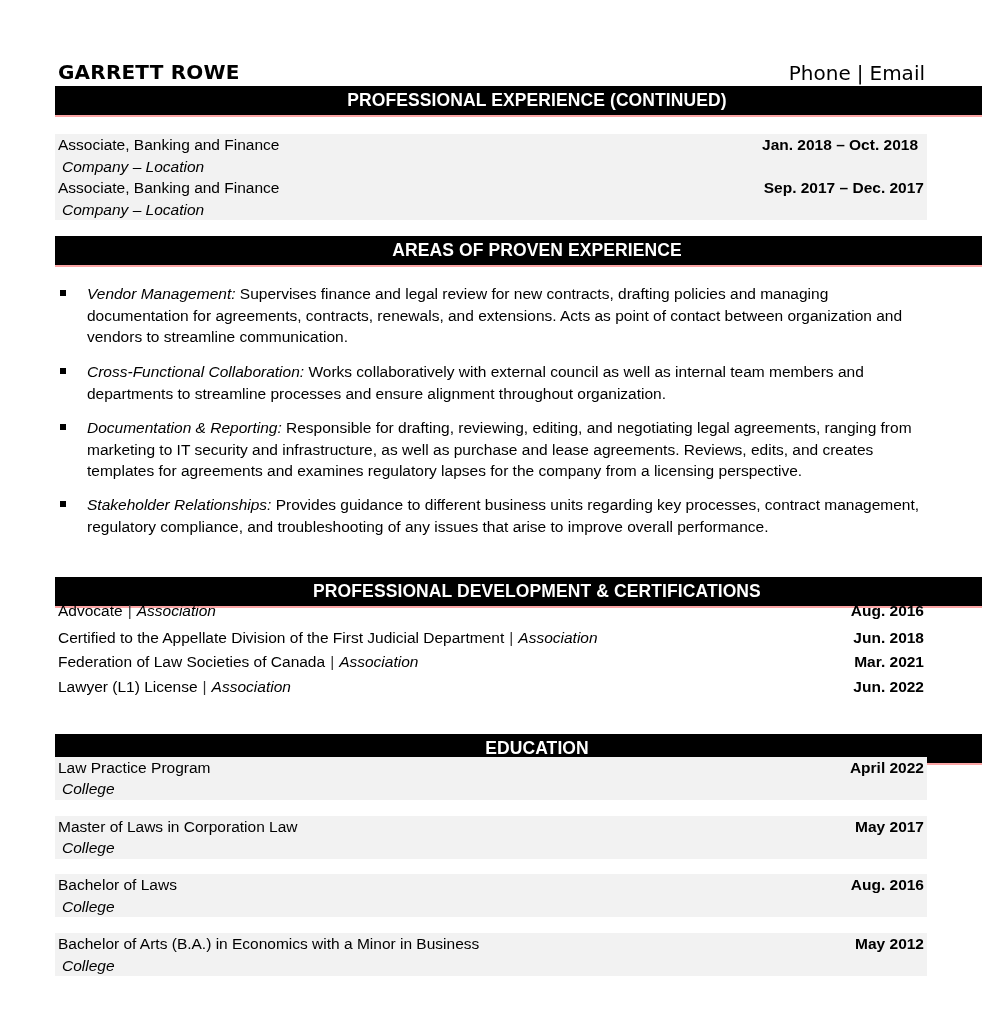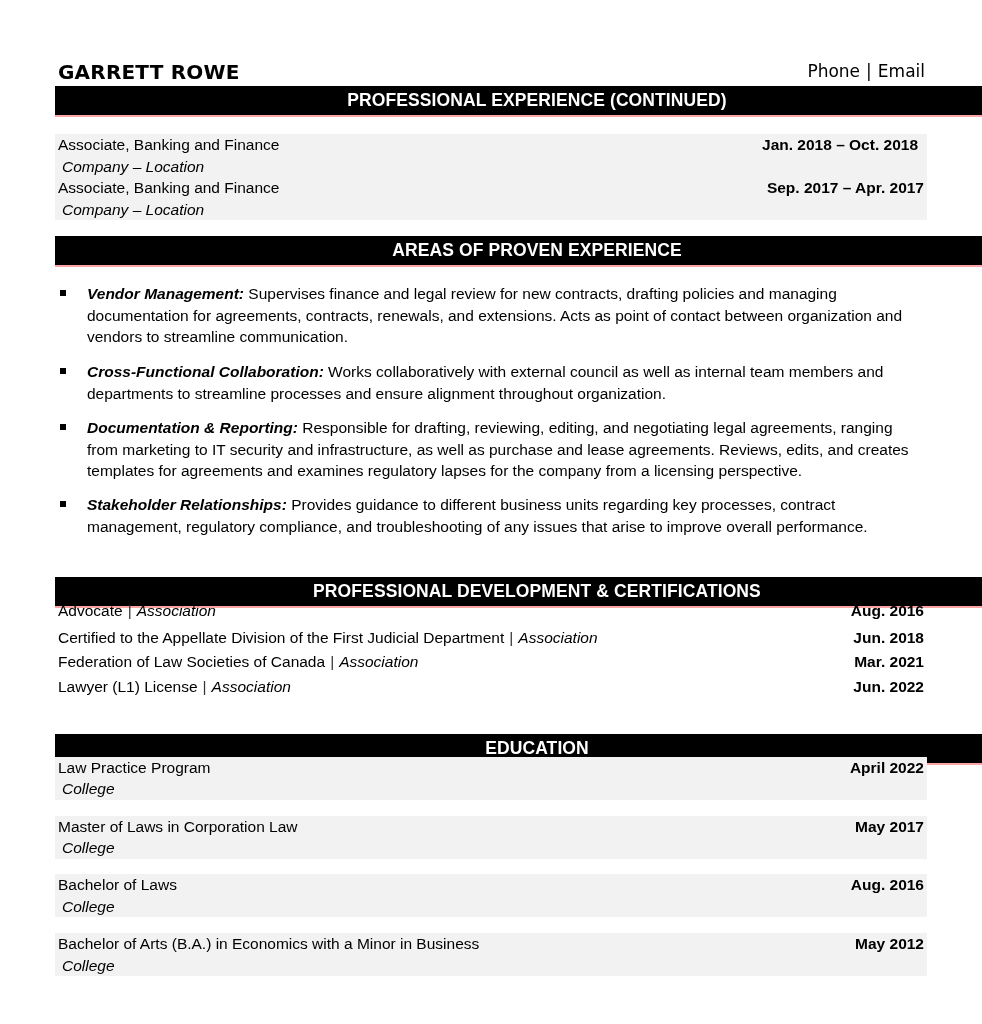--- a/index.html
+++ b/index.html
@@ -16,7 +16,7 @@
   }
   .contact {
     position: absolute; right: 2px; top: 3px;
-    font-family: "DejaVu Sans", sans-serif; font-size: 17px; font-weight: normal;
+    font-family: "DejaVu Sans", sans-serif; font-size: 20px; font-weight: normal;
   }
   .contact .sep { padding: 0 6px; }
 

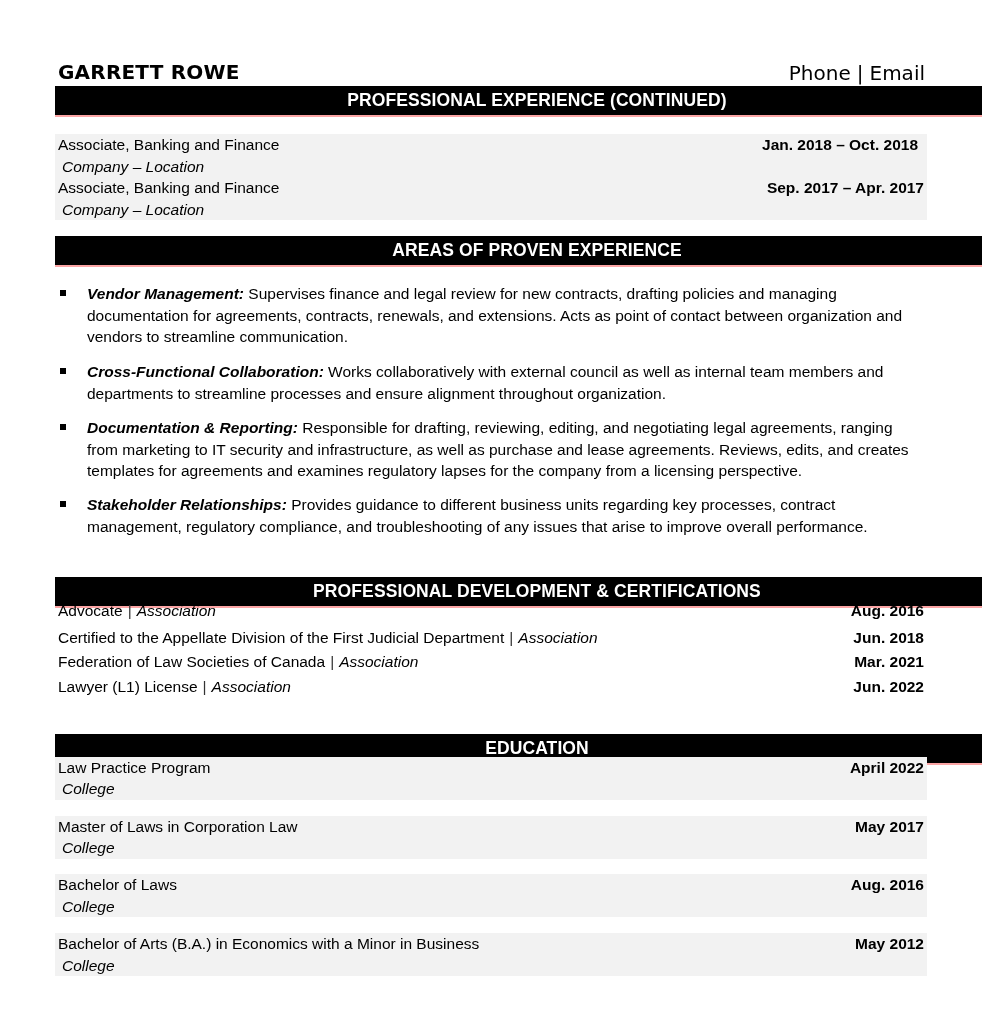--- a/index.html
+++ b/index.html
@@ -68,7 +68,7 @@
   </div>
   <div class="row" style="top:179px;">
     <span class="left bold">Associate, Banking and Finance</span>
-    <span class="right">Sep. 2017 – Apr. 2017</span>
+    <span class="right">Sep. 2017 – Dec. 2017</span>
   </div>
   <div class="row" style="top:201px;">
     <span class="left ital sub">Company – Location</span>

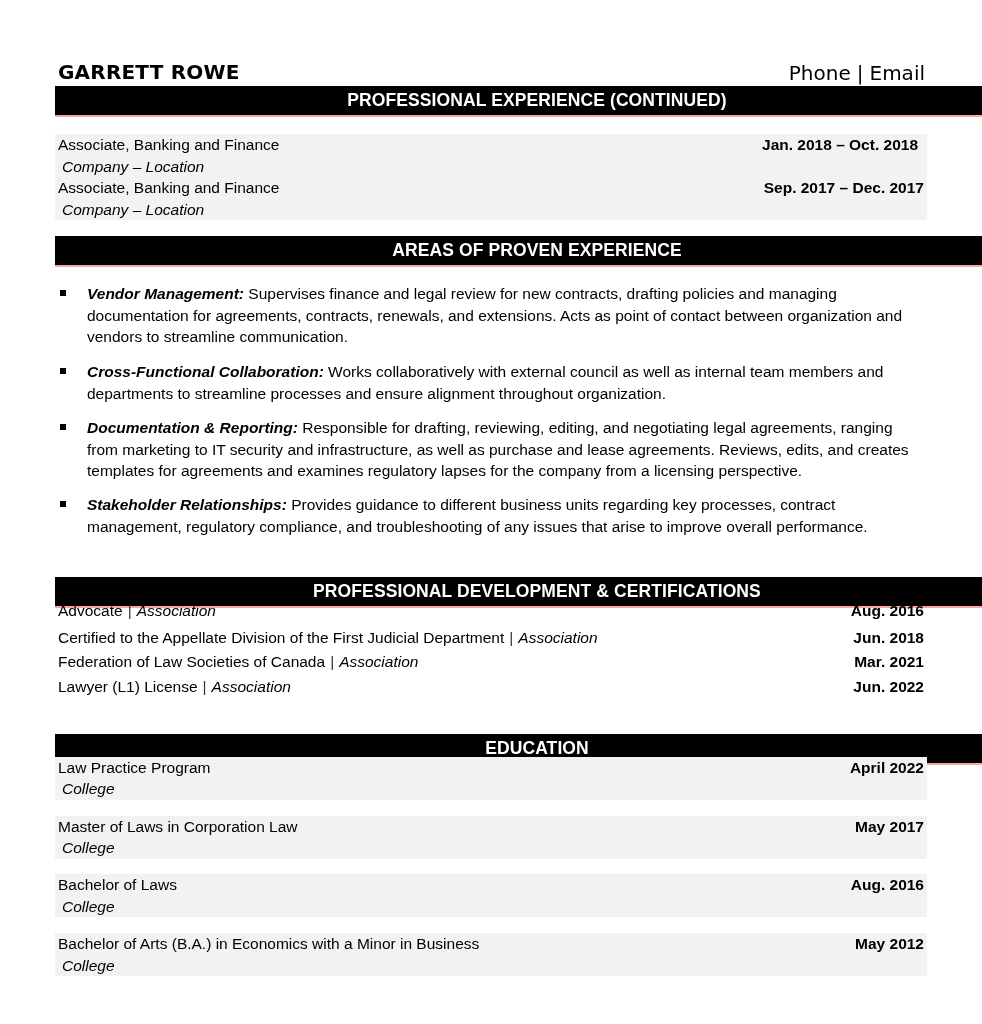--- a/index.html
+++ b/index.html
@@ -43,7 +43,7 @@
     position: absolute; left: 5px; top: 7px; width: 6px; height: 6px; background: #000;
   }
   .bullet .txt { position: absolute; left: 32px; width: 836px; }
-  .bullet .title { font-weight: bold; font-style: italic; text-align: right; }
+  .bullet .title { font-weight: normal; font-style: italic; text-align: right; }
 </style>
 </head>
 <body>

